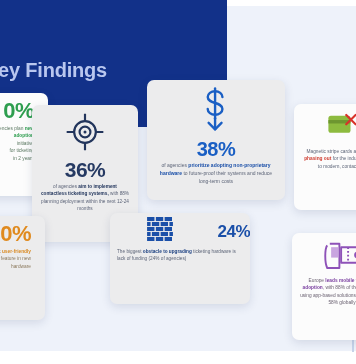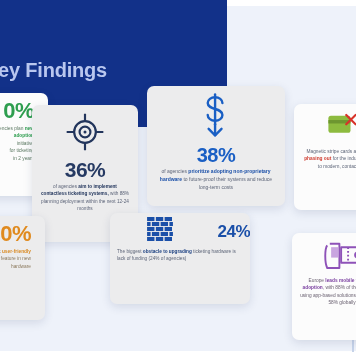--- a/index.html
+++ b/index.html
@@ -70,7 +70,7 @@
   
   #card-green   {left:-62px; top:93px;  width:110px; height:103px;}
   #card-target  {left:32px;  top:105px; width:106px; height:137px;}
-  #card-dollar  {left:147px; top:86px;  width:138px; height:120px;}
+  #card-dollar  {left:147px; top:80px;  width:138px; height:120px;}
   #card-magnetic{left:294px; top:104px; width:96px;  height:106px;}
   #card-bricks  {left:110px; top:213px; width:140px; height:91px;}
   #card-amber   {left:-58px; top:216px; width:103px; height:104px;}

